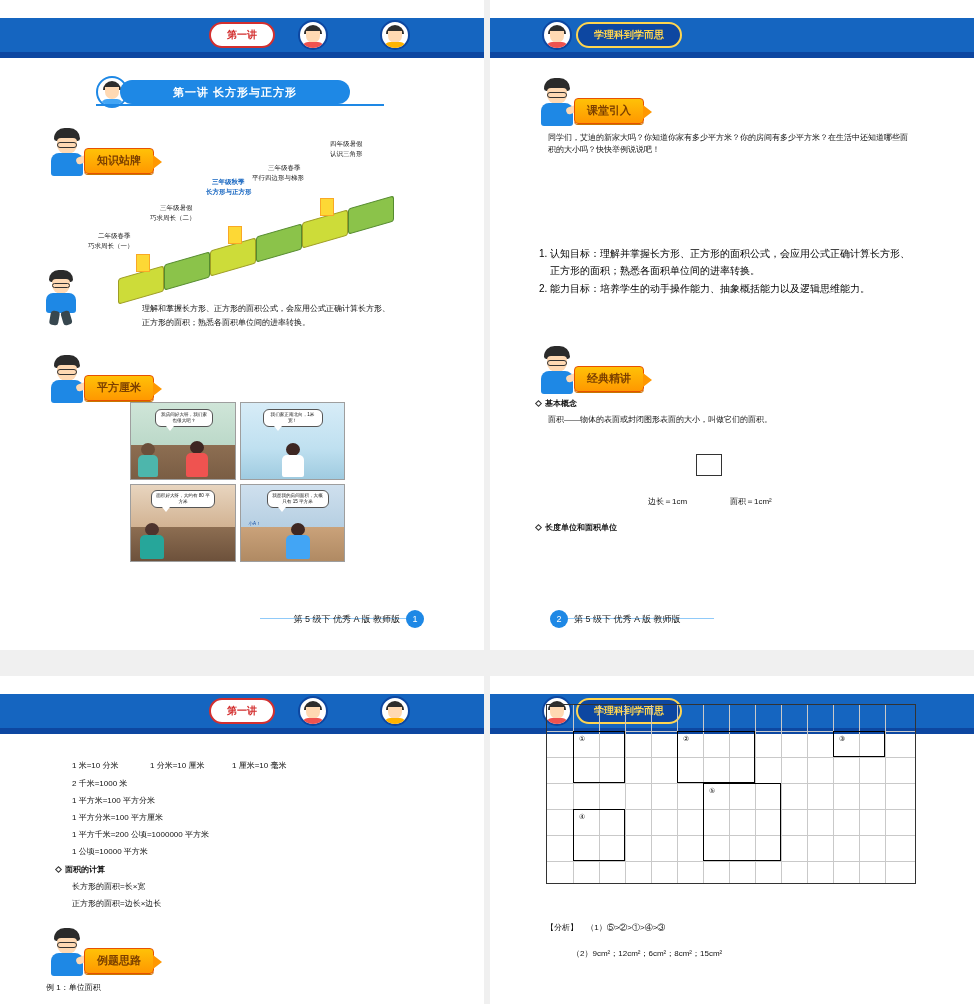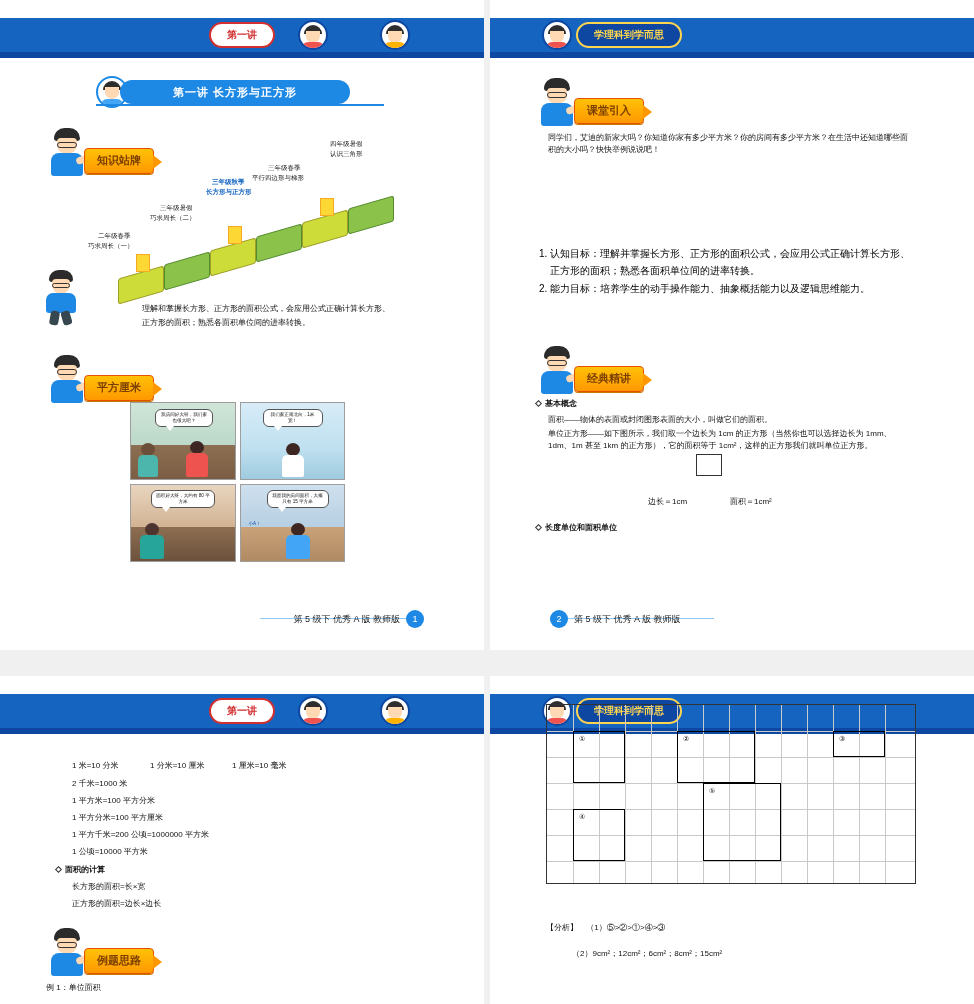--- a/index.html
+++ b/index.html
@@ -342,7 +342,6 @@
     <span class="dia"></span><b>基本概念</b>
   </div>
   <div class="txt" style="left:58px; top:414px; width:360px;">面积——物体的表面或封闭图形表面的大小，叫做它们的面积。</div>
-  <div class="txt" style="left:58px; top:428px; width:362px;">单位正方形——如下图所示，我们取一个边长为 1cm 的正方形（当然你也可以选择边长为 1mm、1dm、1m 甚至 1km 的正方形），它的面积等于 1cm²，这样的正方形我们就叫单位正方形。</div>
 
   <div class="sqbox"></div>
   <div class="txt" style="left:158px; top:496px;">边长＝1cm</div>

